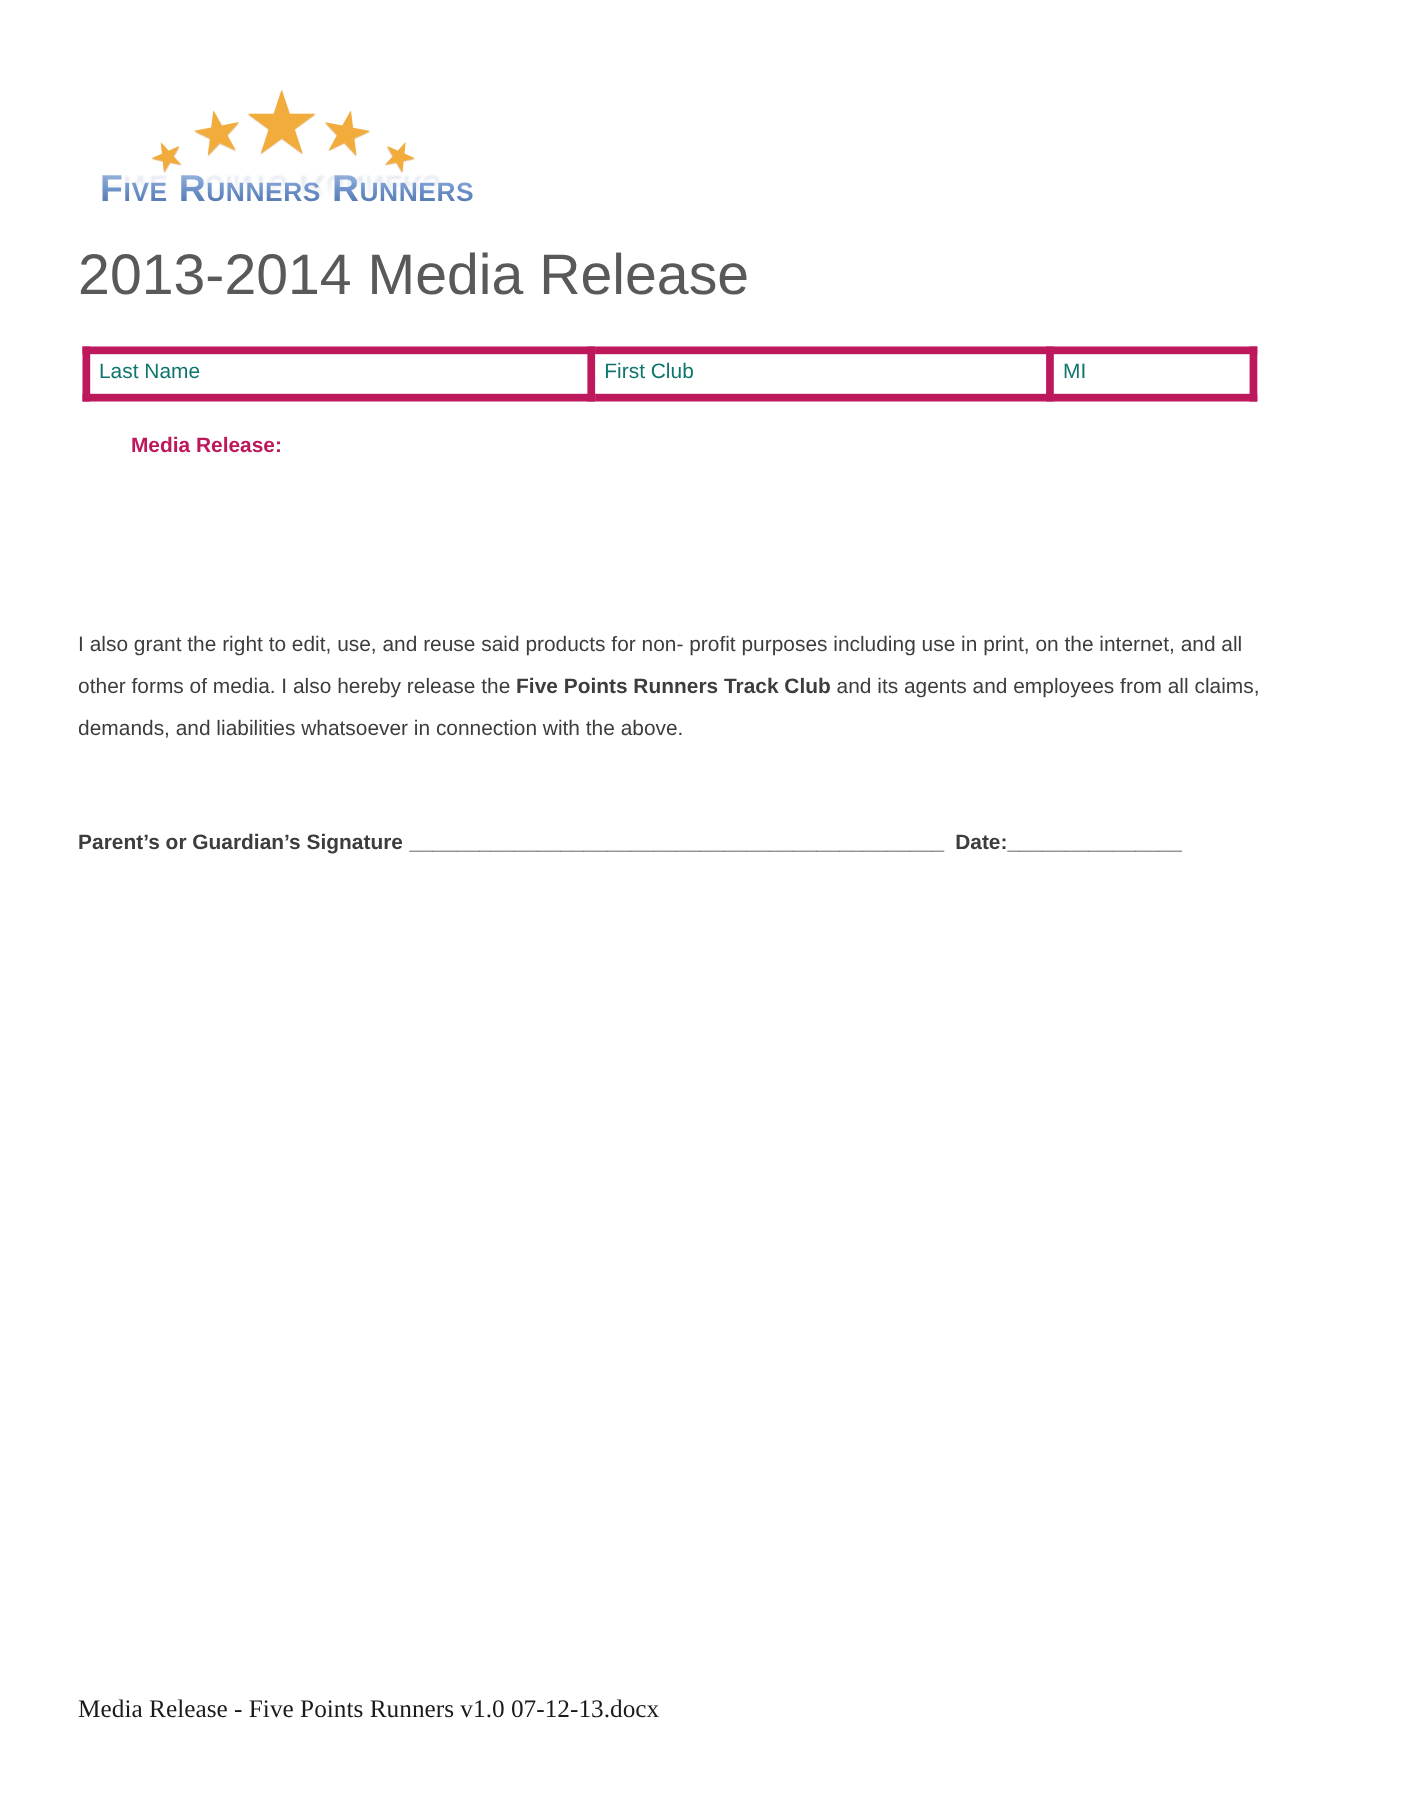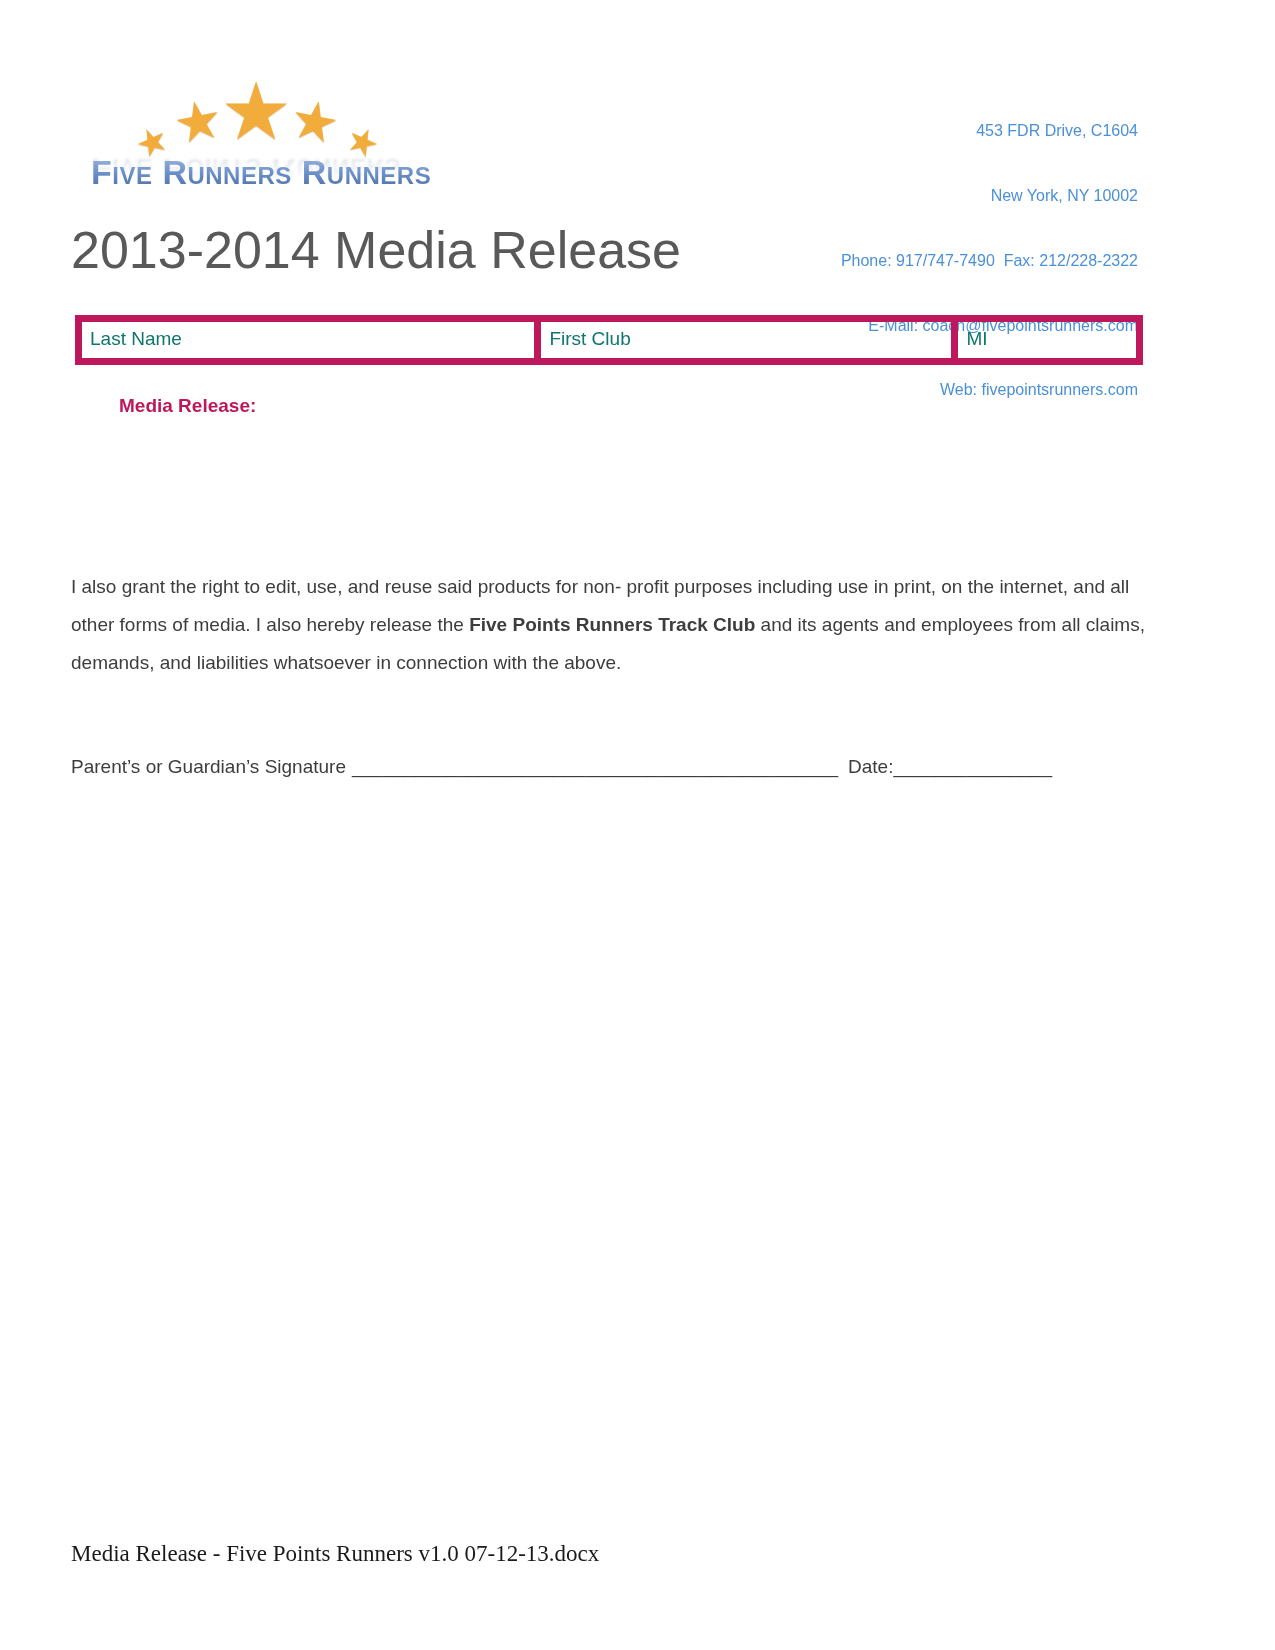--- a/index.html
+++ b/index.html
@@ -113,13 +113,6 @@
     <div class="wordmark-reflection">Five Points Runners</div>
   </div>
 
-  <div class="contact">
-    <div>453 FDR Drive, C1604</div>
-    <div>New York, NY 10002</div>
-    <div>Phone: 917/747-7490  Fax: 212/228-2322</div>
-    <div>E-Mail: coach@fivepointsrunners.com</div>
-    <div>Web: fivepointsrunners.com</div>
-  </div>
 
   <div class="doc-title">2013-2014 Media Release</div>
 

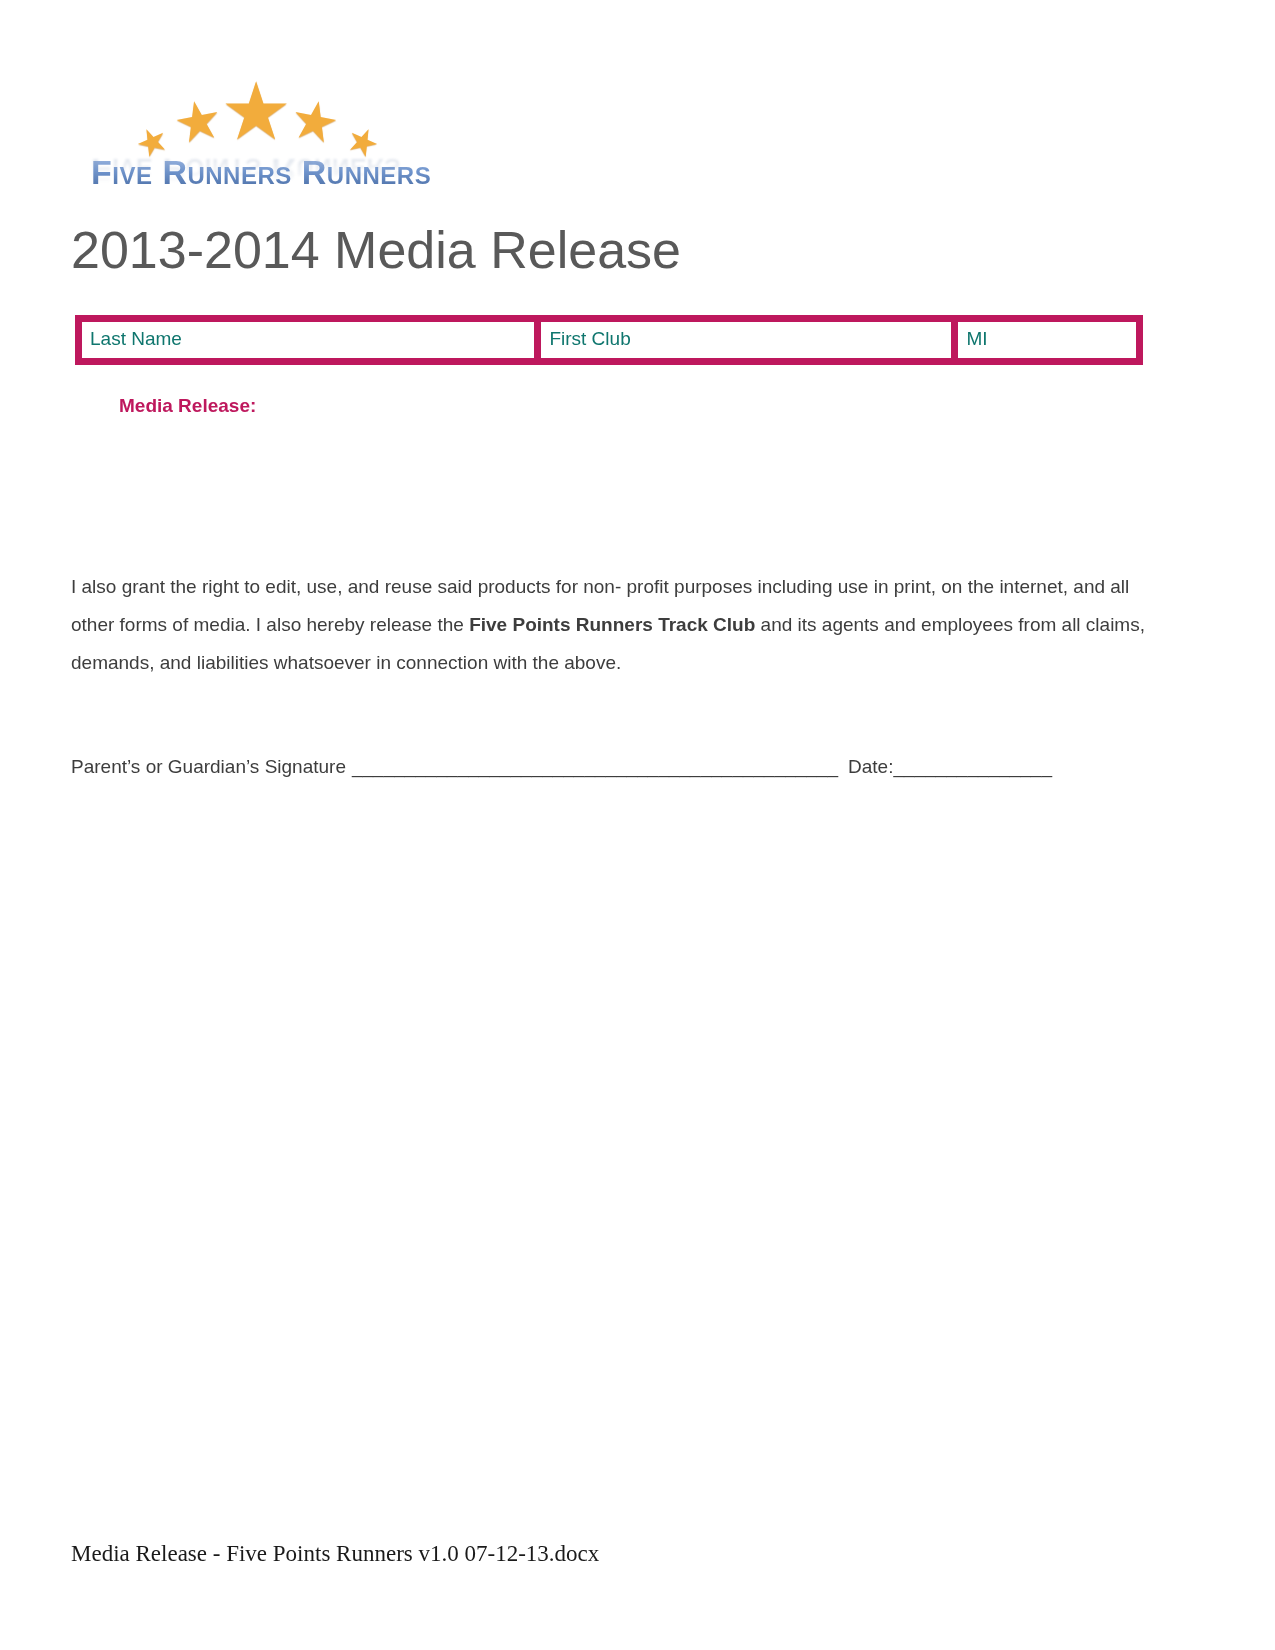--- a/index.html
+++ b/index.html
@@ -86,7 +86,7 @@
   
   .sig-line { position:absolute; left:71px; width:1076px; font-size:19px; color:#3D3D3D; white-space:nowrap; }
   .sig-print { top:700px; font-weight:700; }
-  .sig-sign  { top:756px; font-weight:400; }
+  .sig-sign  { top:756px; font-weight:700; }
   .fill-line { letter-spacing:0; }
   .sig-print .fill-line { margin-left:8px; }
   .sig-sign .label-gap { margin-left:6px; }

